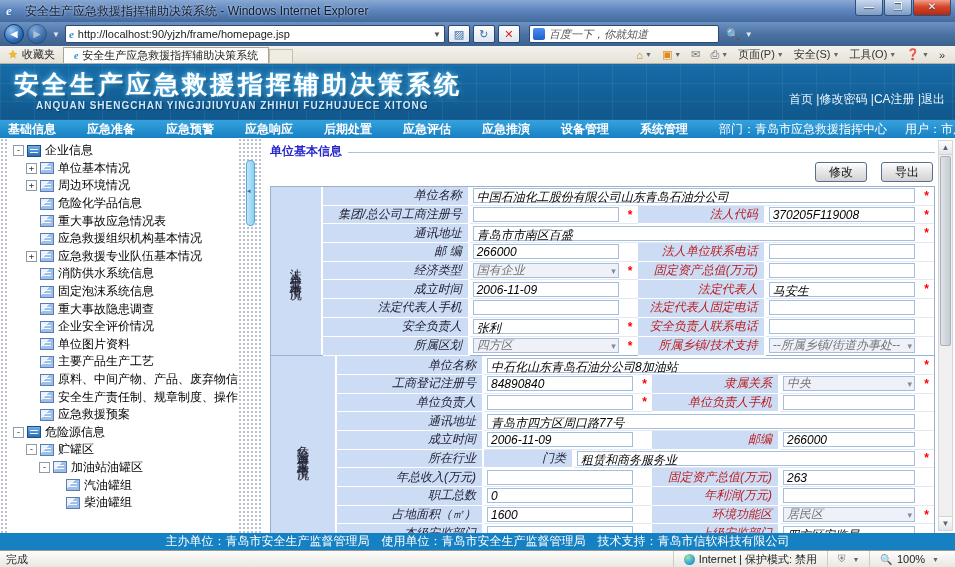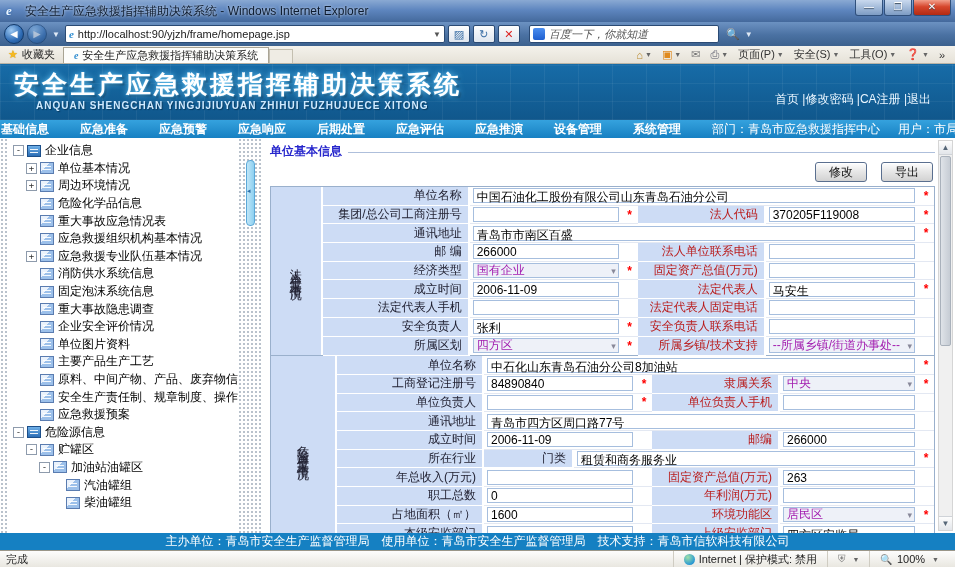--- a/index.html
+++ b/index.html
@@ -50,7 +50,7 @@
       linear-gradient(#176ca8,#10578c); position:relative; color:#fff; overflow:hidden; }
   .banner-title { position:absolute; left:14px; top:4px; font-size:25px; font-weight:bold; letter-spacing:3px; color:#fff; text-shadow:0 0 6px #6fd0ff,0 0 2px #2b8fd0,2px 2px 2px #0a3a60; }
   .banner-sub { position:absolute; left:36px; top:36px; font-size:10px; font-weight:bold; letter-spacing:1px; color:#cfeaff; text-shadow:1px 1px 1px #063; text-shadow:1px 1px 1px #083a5e; }
-  .banner-links { position:absolute; right:24px; bottom:12px; font-size:12px; color:#eaf6ff;margin-top:8px; }
+  .banner-links { position:absolute; right:10px; bottom:12px; font-size:12px; color:#eaf6ff;margin-top:8px; }
   .banner-links span.lnk { cursor:default; }
 
   

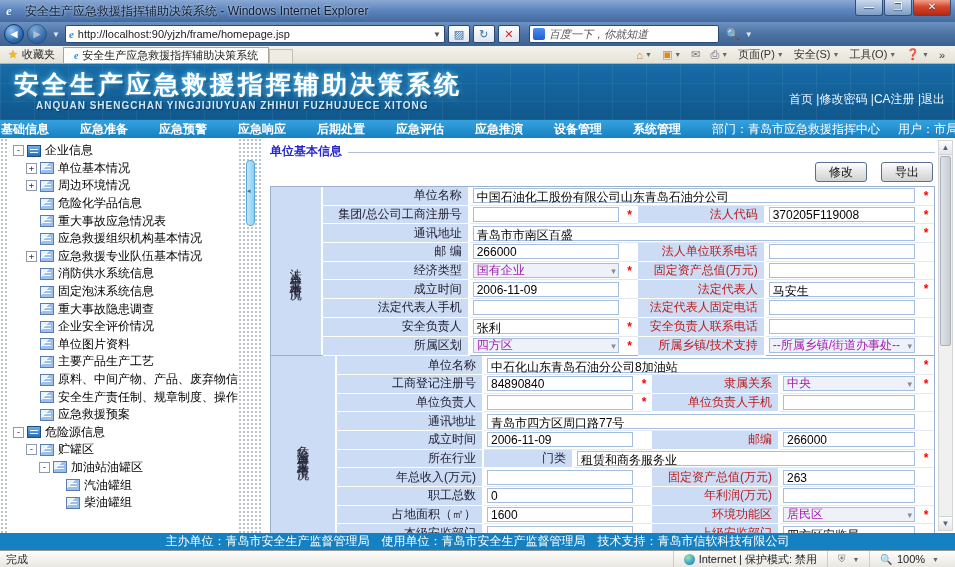--- a/index.html
+++ b/index.html
@@ -55,7 +55,7 @@
 
   
   .menubar { height:18px; background:linear-gradient(#35a2de,#1780c2); display:flex; align-items:center; font-size:12px; color:#fff; }
-  .menu-items { display:flex; padding-left:1px; gap:0; }
+  .menu-items { display:flex; padding-left:8px; gap:0; }
   .menu-item { font-weight:bold; padding:0 22px 0 0; white-space:nowrap; width:79px; }
   .menu-right { margin-left:auto; padding-right:8px; white-space:nowrap; font-size:12px; }
   .menu-right .gap { display:inline-block; width:18px; }

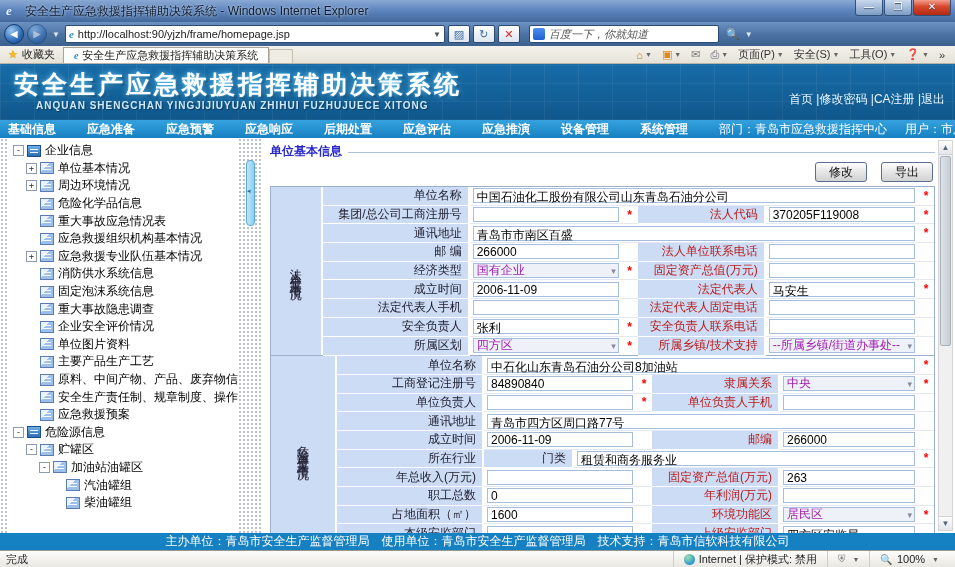--- a/index.html
+++ b/index.html
@@ -87,7 +87,7 @@
   .fsection:last-child { border-bottom:none; }
   .vlabel { width:66px; background:#cddcf5; border-right:2px solid #fff; display:flex; align-items:center; justify-content:center; }
   .vlabel span { writing-mode:vertical-rl; text-orientation:upright; font-size:12px; color:#223; letter-spacing:3px; line-height:14px; }
-  .rows { flex:1; }
+  .rows { flex:1;font-style:italic; }
   .frow { display:flex; align-items:center; height:18.7px; border-bottom:1px solid #e3e8f2; }
   .frow:last-child { border-bottom:none; }
   .cell-label { width:147px; align-self:stretch; background:#cddcf5; border-right:2px solid #fff; border-bottom:1px solid #fff; margin-bottom:-1px; display:flex; align-items:center; justify-content:flex-end; padding-right:6px; font-size:12px; color:#223; white-space:nowrap; overflow:hidden; }

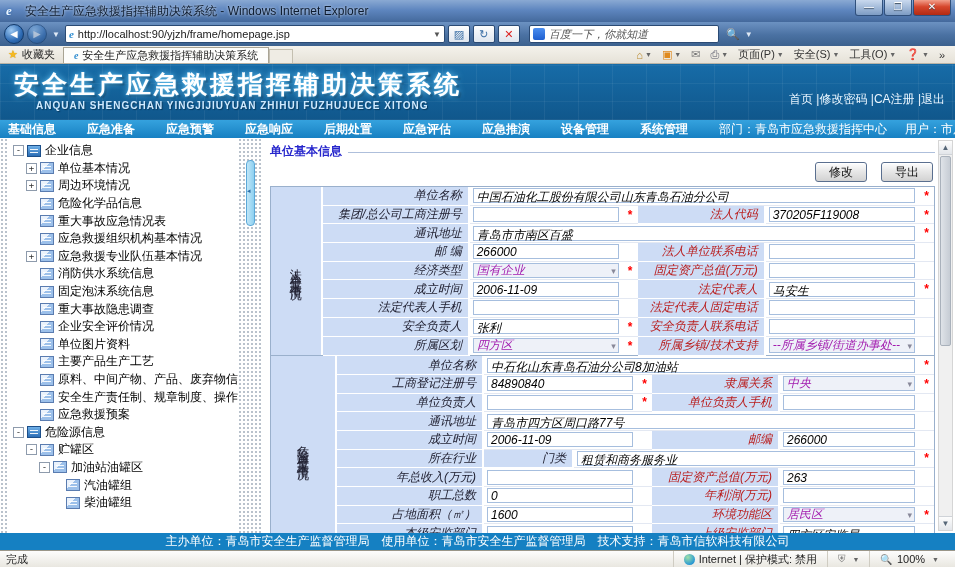--- a/index.html
+++ b/index.html
@@ -96,7 +96,7 @@
   .cell-input.half { width:152px; }
   .cell-input.full { flex:1; }
   .tin { width:100%; height:15px; border:1px solid #a6bede; background:#fff; font-size:12px; padding:0 3px; color:#000; font-family:"Liberation Sans","DejaVu Sans",sans-serif; }
-  .tsel { width:100%; height:15px; border:1px solid #a6bede; background:#eef1f8; font-size:12px; padding:0 14px 0 3px; color:#a21caf; position:relative; white-space:nowrap; overflow:hidden; line-height:13px; }
+  .tsel { width:100%; height:15px; border:1px solid #a6bede; background:#eef1f8; font-size:12px; padding:0 14px 0 3px; color:#737373; position:relative; white-space:nowrap; overflow:hidden; line-height:13px; }
   .tsel::after { content:"▾"; position:absolute; right:2px; top:1px; font-size:9px; color:#889; }
   .cell-star { width:16px; text-align:center; color:#f00; font-weight:bold; font-size:12px; }
   .cell-rlabel { width:128px; align-self:stretch; background:#cddcf5; border-right:2px solid #fff; border-bottom:1px solid #fff; margin-bottom:-1px; display:flex; align-items:center; justify-content:flex-end; padding-right:6px; font-size:12px; color:#b91c1c; white-space:nowrap; overflow:hidden; }

